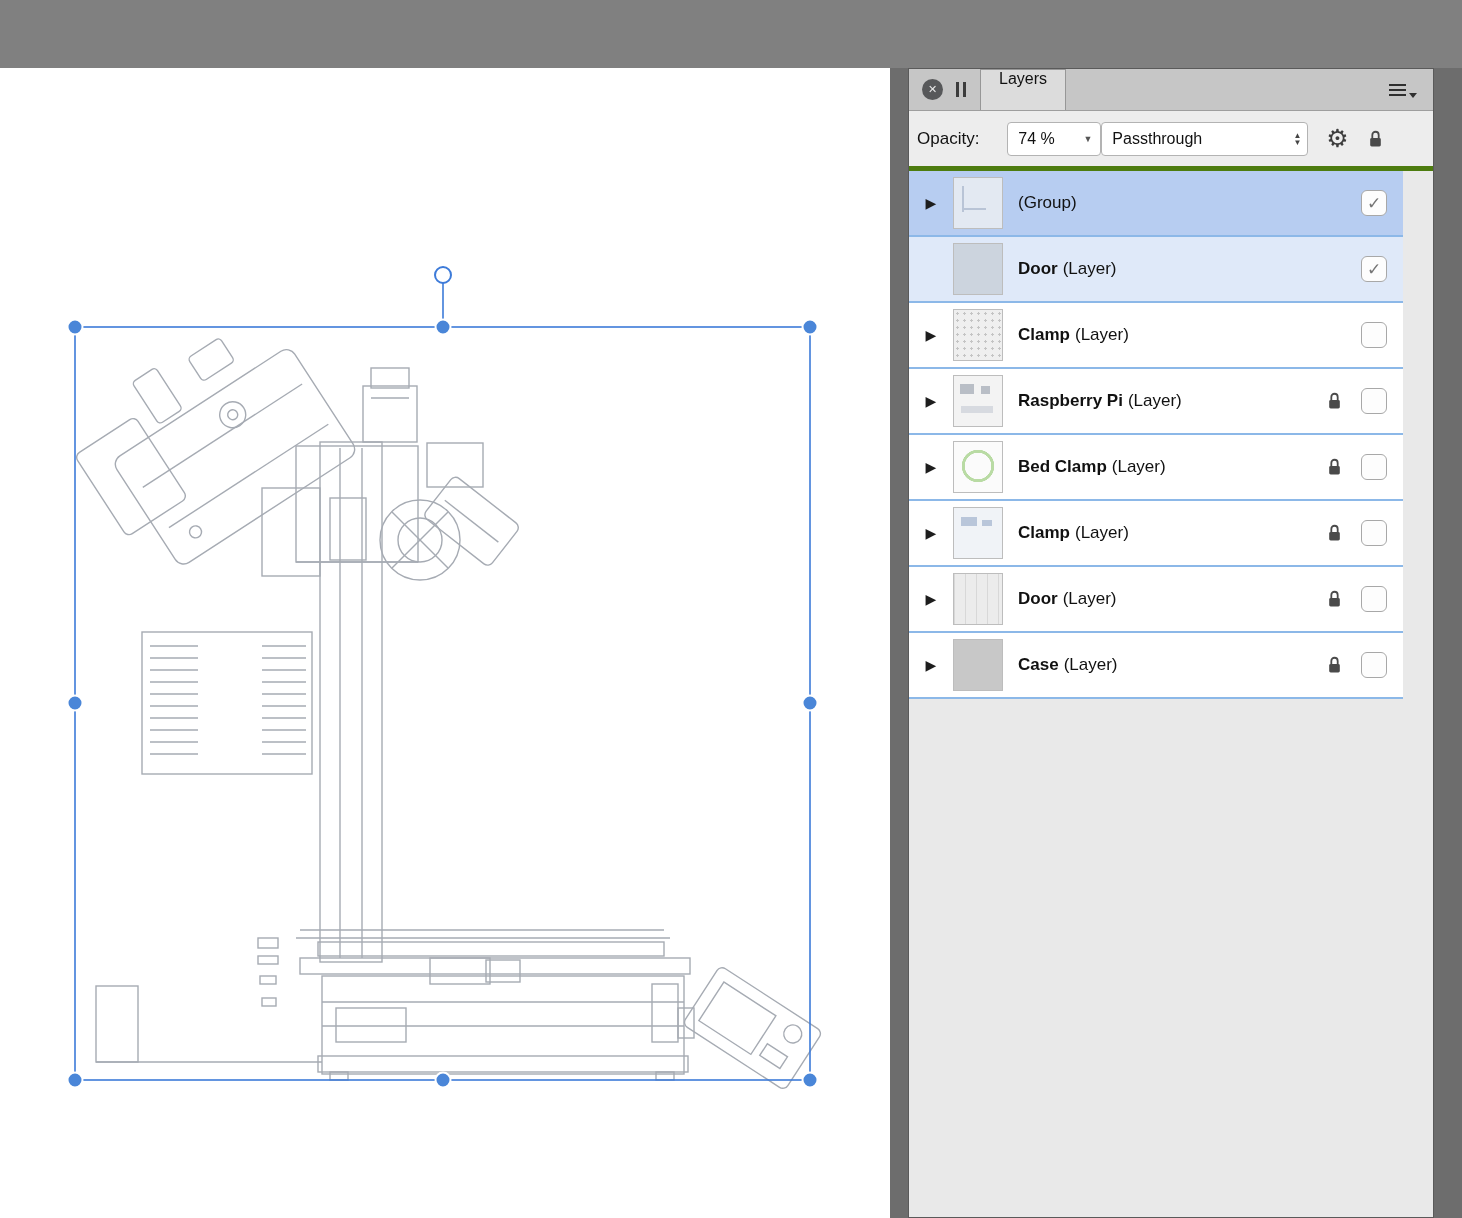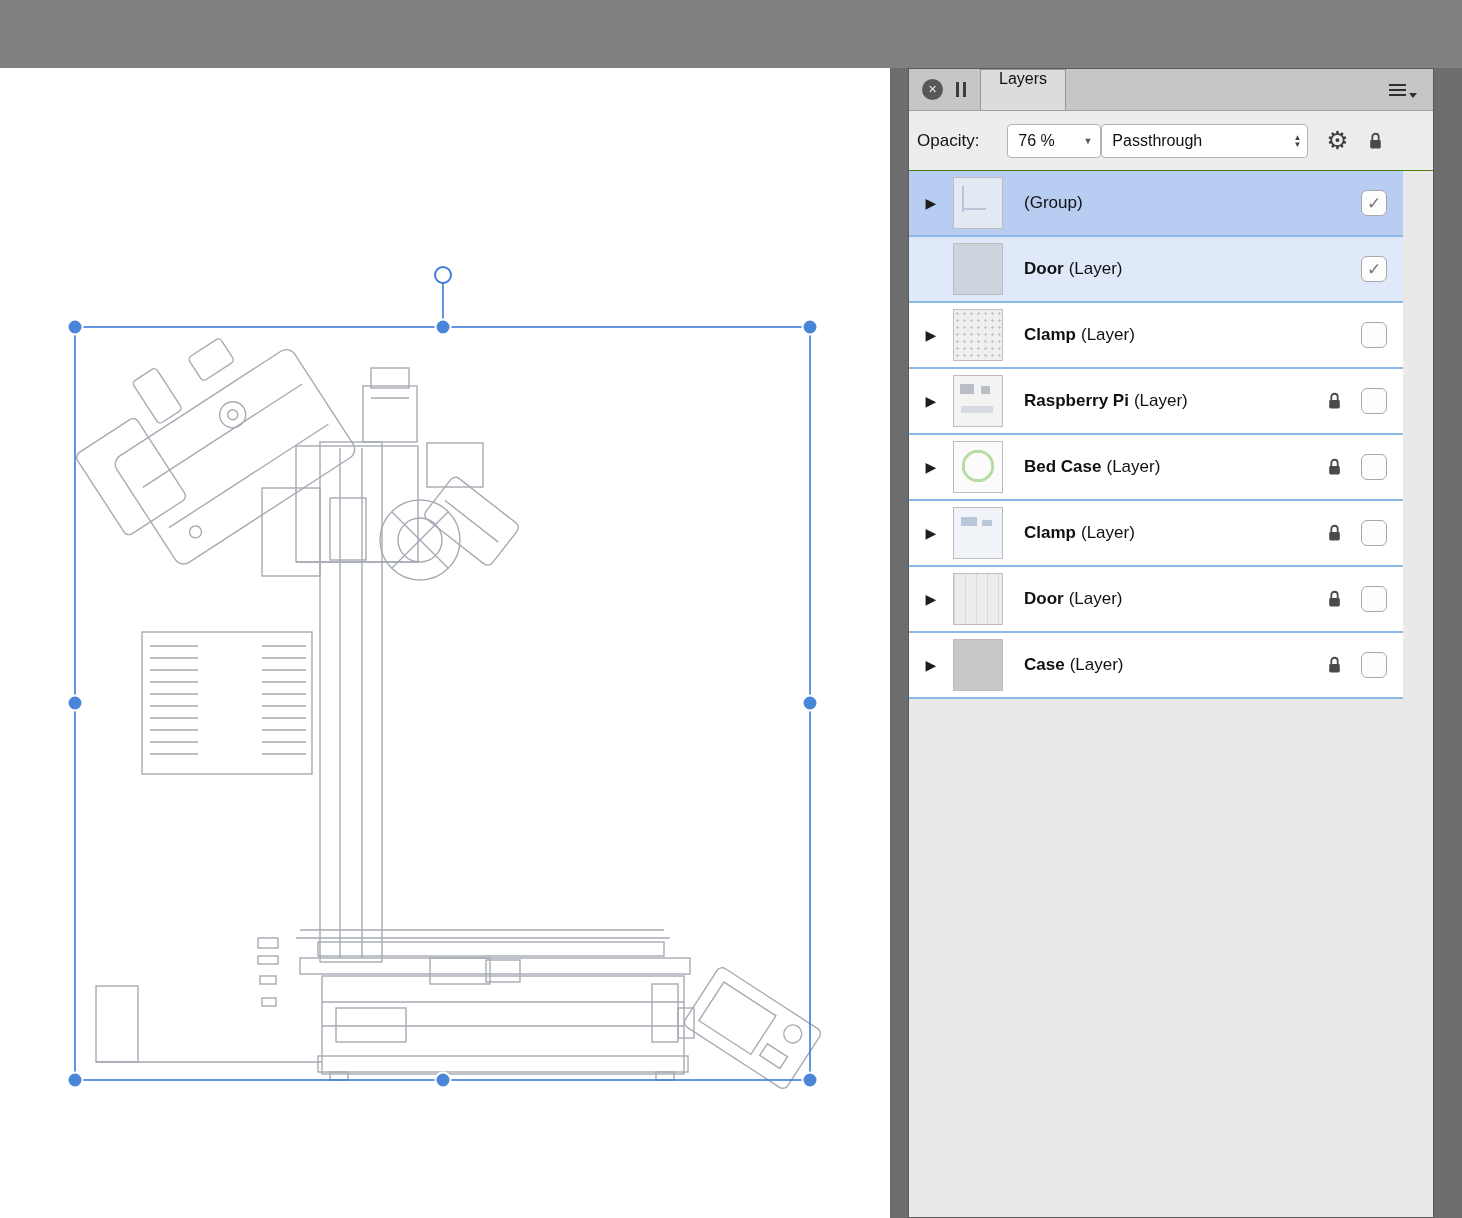--- a/index.html
+++ b/index.html
@@ -41,7 +41,7 @@
   .menu-lines i{display:block;width:17px;height:2px;background:#2f2f2f}
   .menu-caret{width:0;height:0;border-left:4px solid transparent;border-right:4px solid transparent;border-top:5px solid #2f2f2f;margin-bottom:-2px}
 
-  .opacity-bar{height:60px;background:#ededed;border-bottom:1px solid #4d7c0f;display:flex;align-items:center;padding-left:8px;flex-shrink:0}
+  .opacity-bar{height:60px;background:#ededed;border-bottom:5px solid #4d7c0f;display:flex;align-items:center;padding-left:8px;flex-shrink:0}
   .opacity-label{font-size:17px;color:#111}
   .dropdown{height:34px;background:#fff;border:1px solid #b3b3b3;border-radius:4px;display:flex;align-items:center;font-size:16px;color:#111}
   .dd-opacity{width:94px;margin-left:28px;padding:0 8px 0 10px;justify-content:space-between}

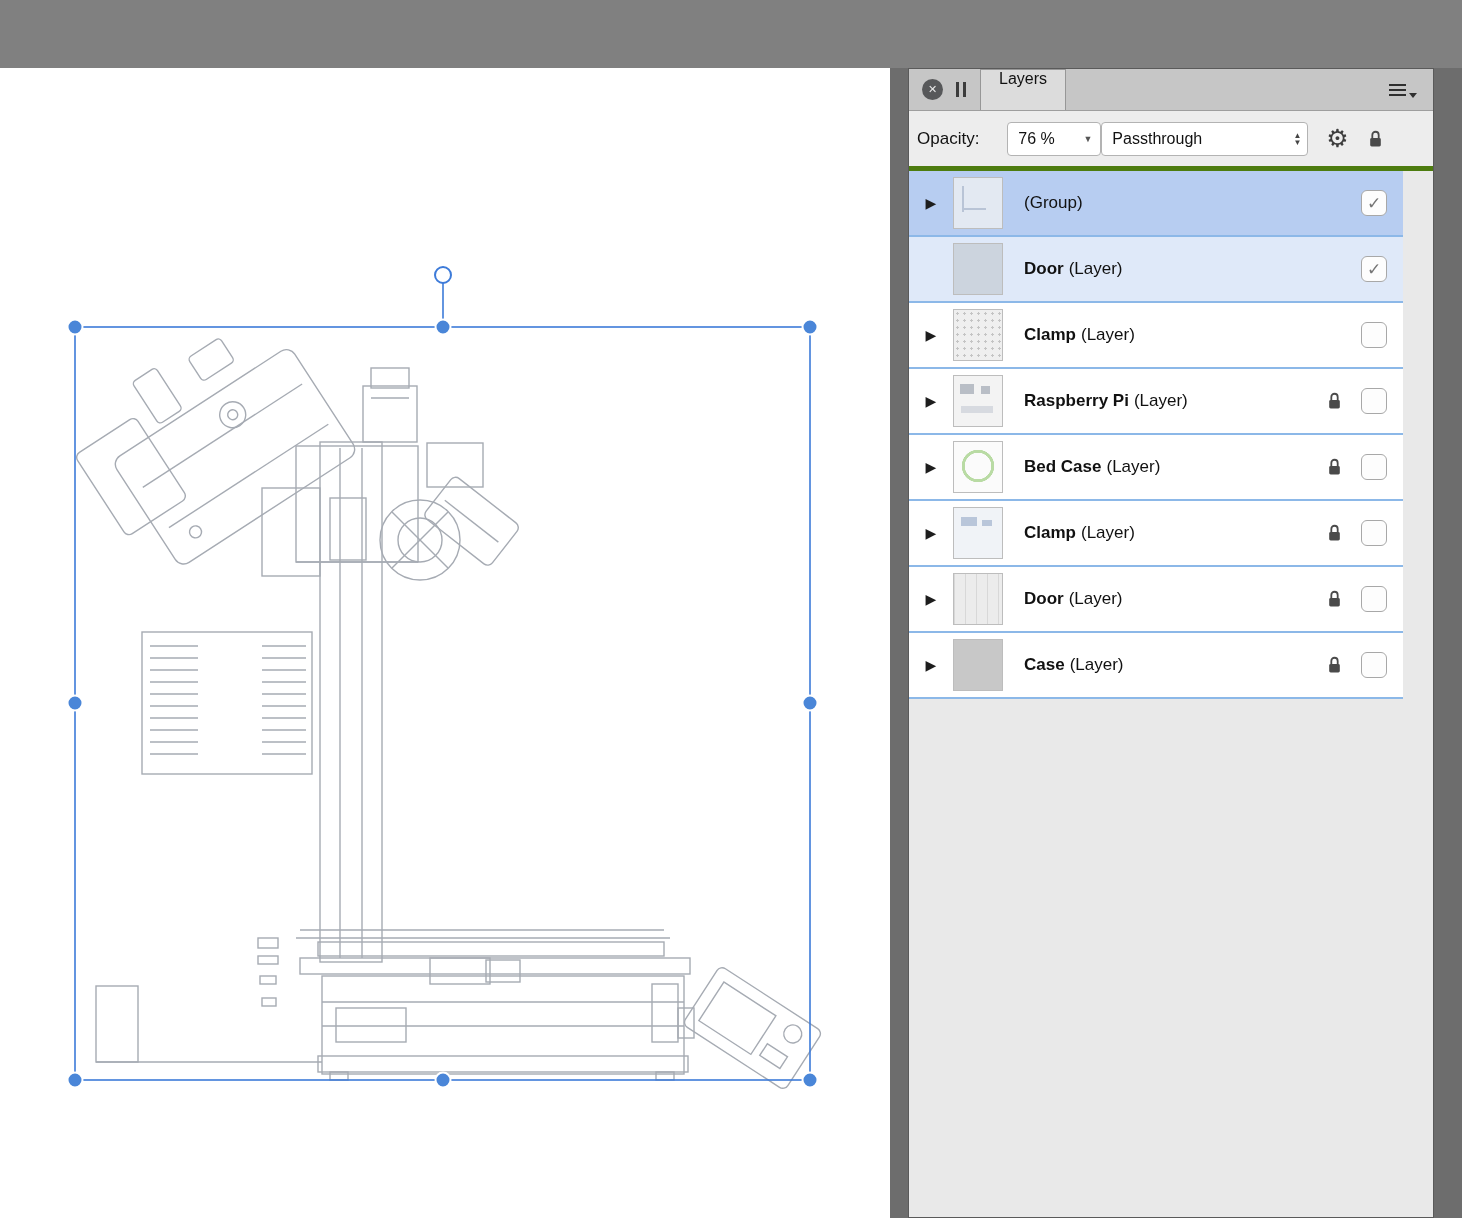--- a/index.html
+++ b/index.html
@@ -225,7 +225,7 @@
     <div class="opacity-bar">
       <span class="opacity-label">Opacity:</span>
       <div class="dropdown dd-opacity">
-        <span>76 %</span>
+        <span>74 %</span>
         <span class="dd-arrow">▼</span>
       </div>
       <div class="dropdown dd-blend">

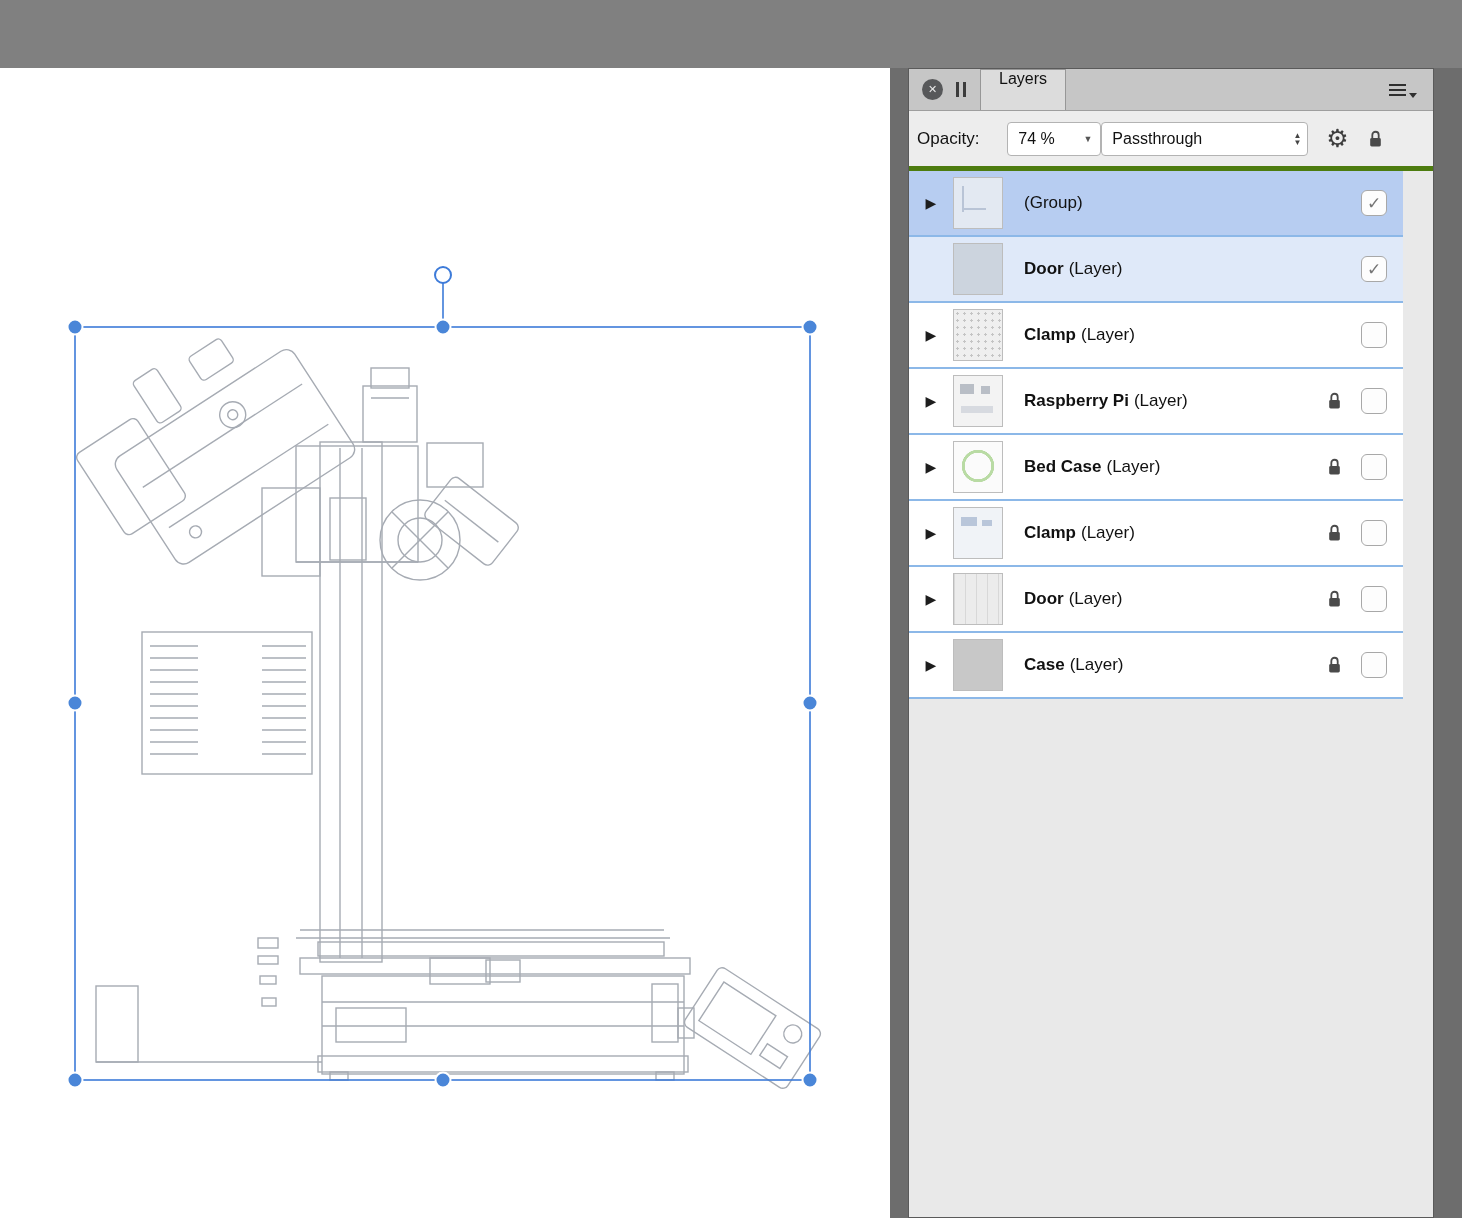--- a/index.html
+++ b/index.html
@@ -73,7 +73,7 @@
       linear-gradient(#b9c6da,#b9c6da) 28px 12px/10px 6px no-repeat,#f0f3f7}
   .thumb-door{background:repeating-linear-gradient(90deg,#d8d8d8 0 1px,transparent 1px 11px) #ececec}
   .thumb-case{background:#c8c8c8}
-  .layer-label{flex:1;margin-left:21px;font-size:17px;color:#111;display:flex;gap:5px;white-space:nowrap;overflow:hidden}
+  .layer-label{flex:1;margin-left:15px;font-size:17px;color:#111;display:flex;gap:5px;white-space:nowrap;overflow:hidden}
   .layer-title{font-weight:bold}
   .lock-icon{margin-right:18px;flex-shrink:0}
   .checkbox{width:26px;height:26px;background:#fdfdfd;border:1.5px solid #a8a8a8;border-radius:6px;margin-right:16px;display:flex;align-items:center;justify-content:center;flex-shrink:0}

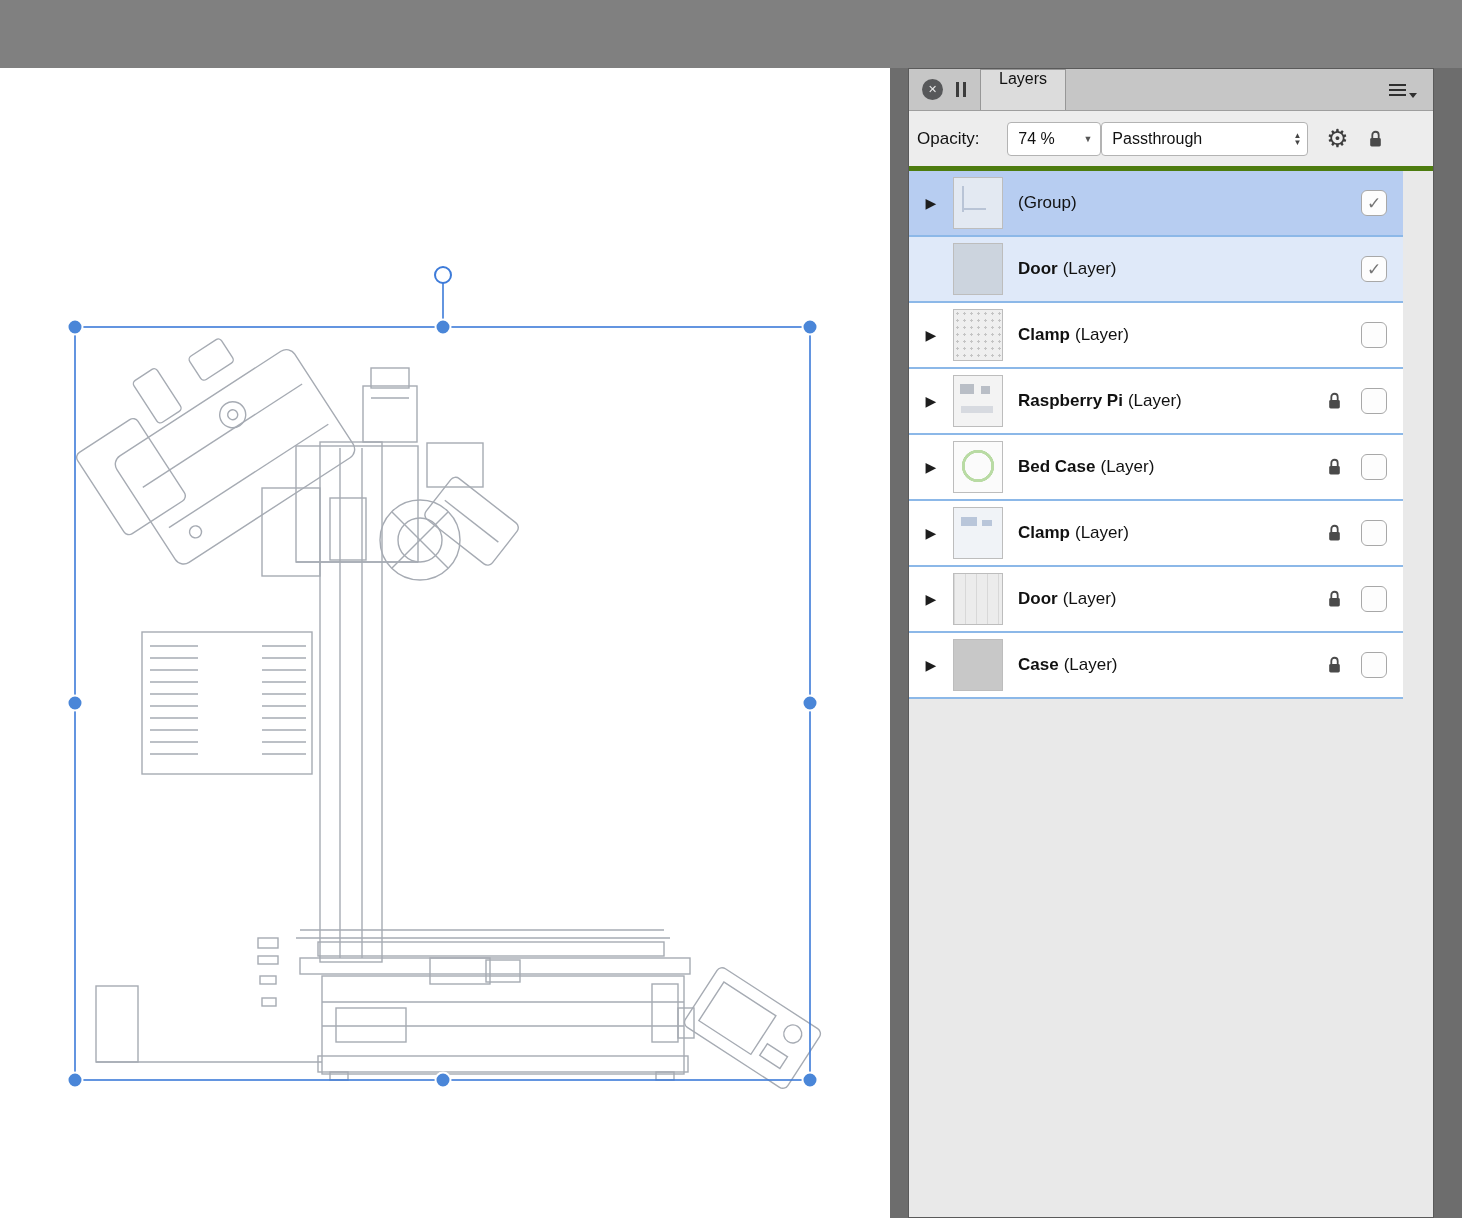--- a/index.html
+++ b/index.html
@@ -308,7 +308,7 @@
           </div>
         <div class="thumb thumb-bed-clamp"></div>
         <div class="layer-label">
-          <span class="layer-title">Bed Case</span>
+          <span class="layer-title">Bed Clamp</span>
             <span>(Layer)</span>
         </div>
         <svg class="lock-icon" width="17" height="20" viewBox="0 0 16 18">

